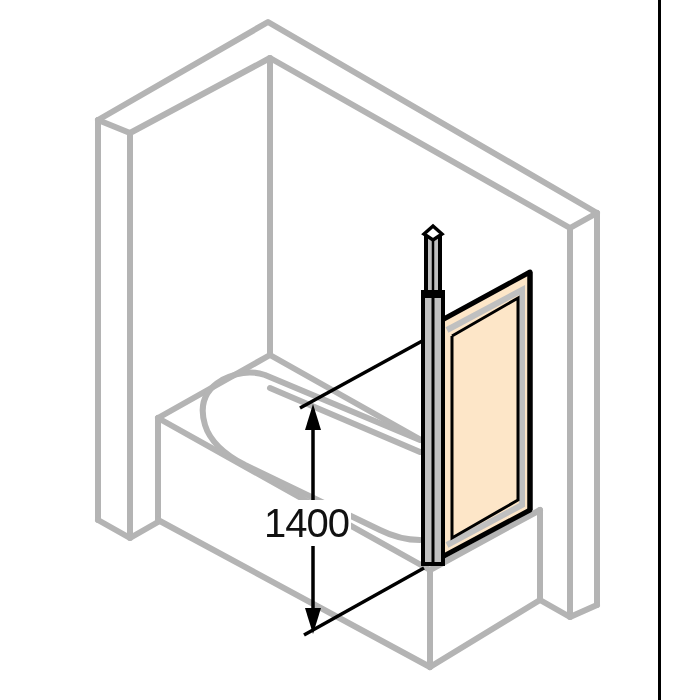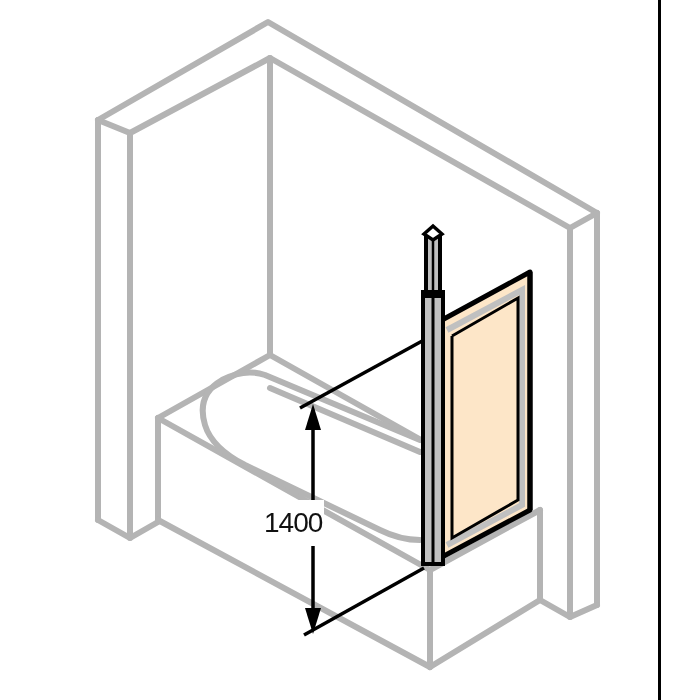--- a/index.html
+++ b/index.html
@@ -8,7 +8,7 @@
   .label {
     position:absolute; left:262px; top:500px;
     font-family:"Liberation Sans", sans-serif;
-    font-size:28px; color:#111111; background:#ffffff;
+    font-size:40px; color:#111111; background:#ffffff;
     line-height:46px; padding:0 2px; letter-spacing:-1px;
   }
   .border-line { position:absolute; left:658px; top:0; width:3px; height:700px; background:#000; }

